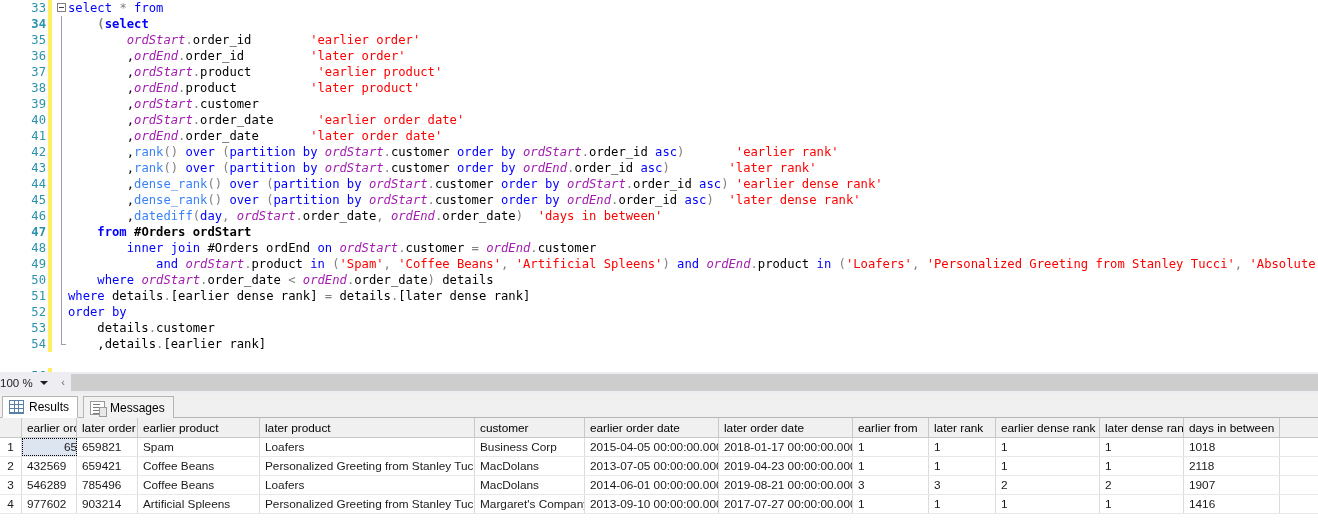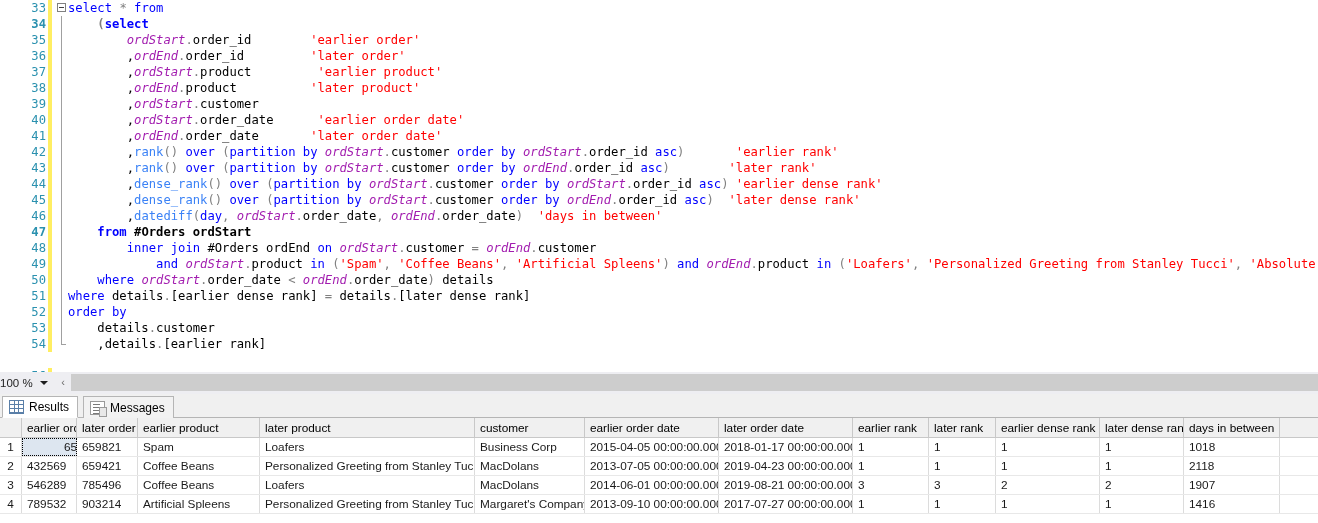--- a/index.html
+++ b/index.html
@@ -308,7 +308,7 @@
         <div class="cell" style="left: 475px; width: 110px;">customer</div>
         <div class="cell" style="left: 585px; width: 134px;">earlier order date</div>
         <div class="cell" style="left: 719px; width: 134px;">later order date</div>
-        <div class="cell" style="left: 853px; width: 76px;">earlier rank</div>
+        <div class="cell" style="left: 853px; width: 76px;">earlier from</div>
         <div class="cell" style="left: 929px; width: 67px;">later rank</div>
         <div class="cell" style="left: 996px; width: 104px;">earlier dense rank</div>
         <div class="cell" style="left: 1100px; width: 84px;">later dense rank</div>

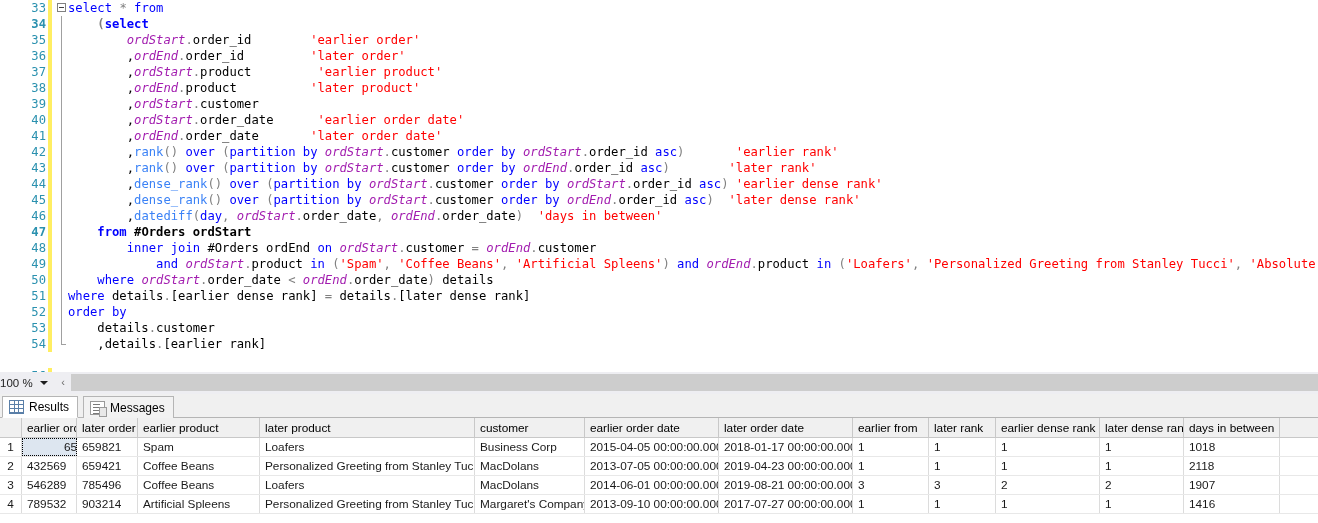--- a/index.html
+++ b/index.html
@@ -361,7 +361,7 @@
       </div>
       <div class="grid-row databody">
         <div class="rownum">4</div>
-        <div class="cell" style="left: 22px; width: 55px;">789532</div>
+        <div class="cell" style="left: 22px; width: 55px;">977602</div>
         <div class="cell" style="left: 77px; width: 61px;">903214</div>
         <div class="cell" style="left: 138px; width: 122px;">Artificial Spleens</div>
         <div class="cell" style="left: 260px; width: 215px;">Personalized Greeting from Stanley Tucci</div>

